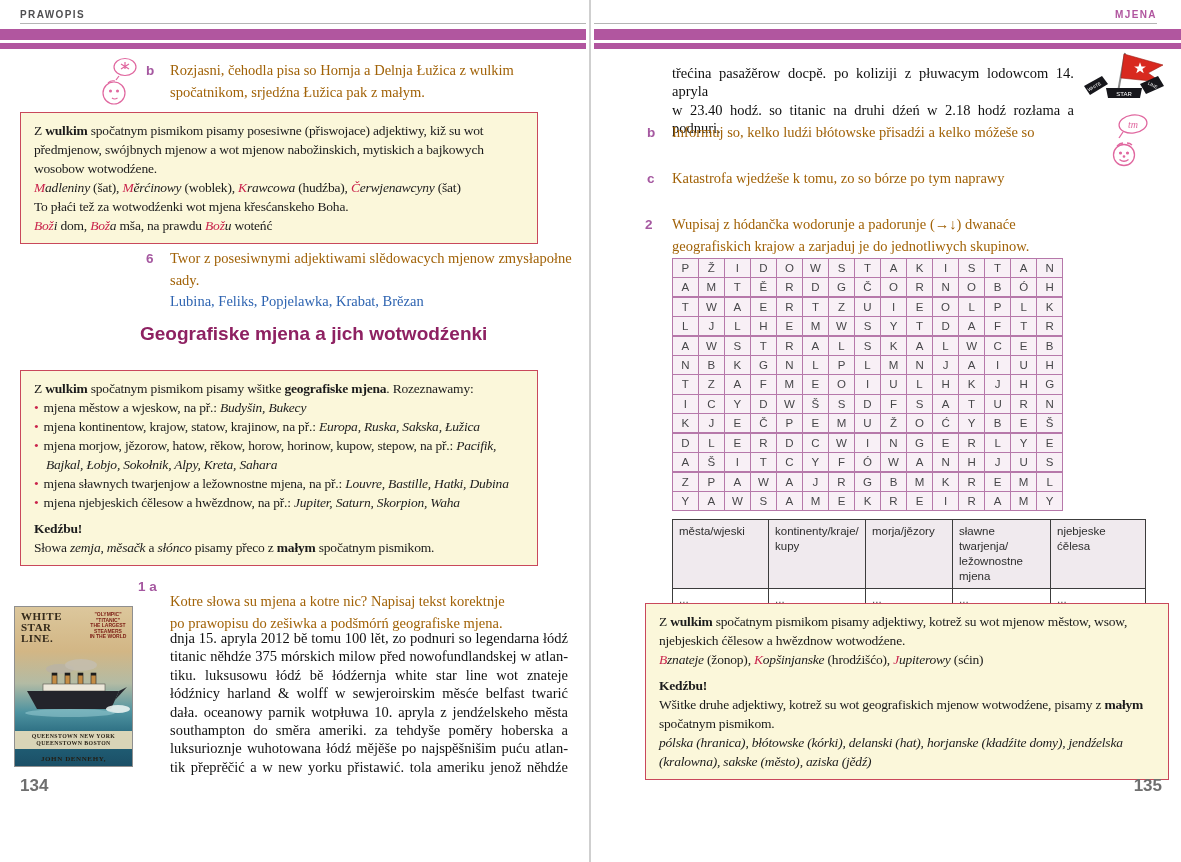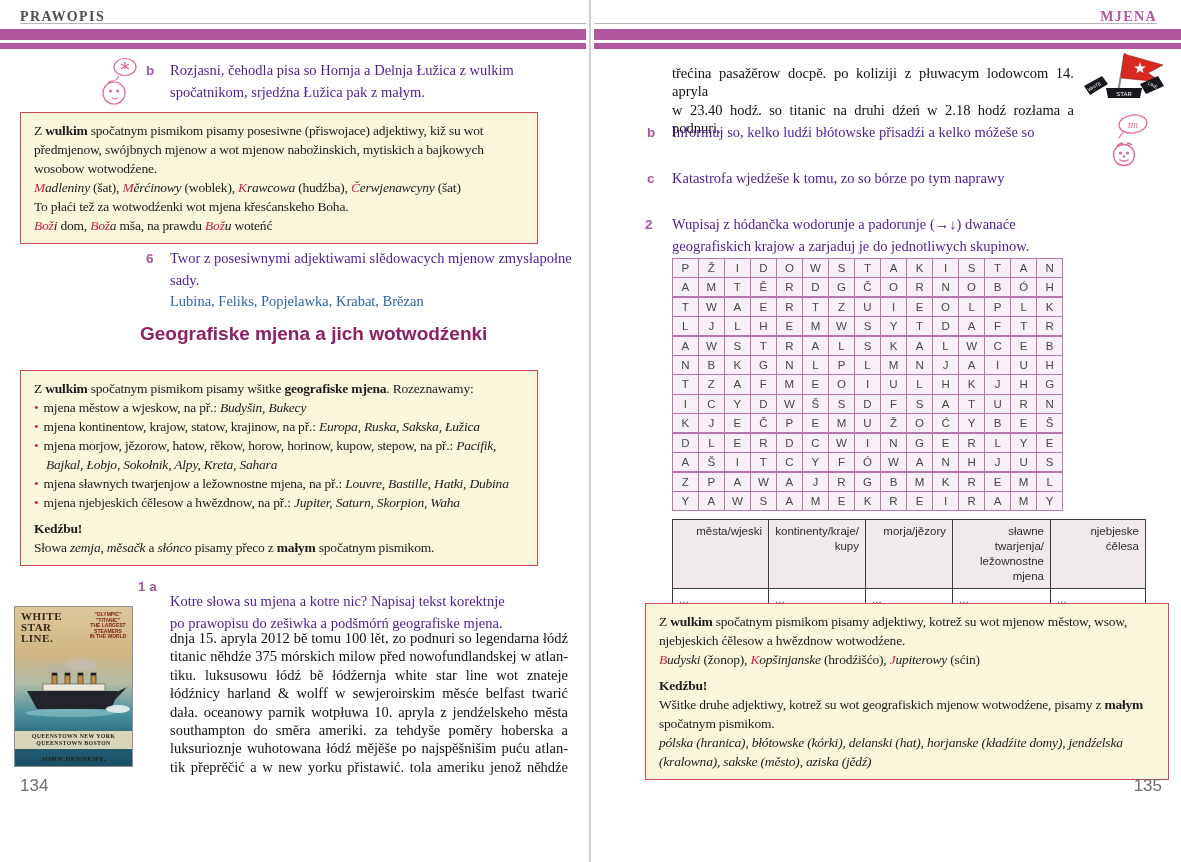--- a/index.html
+++ b/index.html
@@ -14,7 +14,7 @@
   .bar2{position:absolute;left:0;top:43px;width:1181px;height:6px;background:#b1569f;}
   .spine-gap{position:absolute;left:586px;top:0;width:8px;height:862px;background:#ffffff;}
   .spine{position:absolute;left:589px;top:0;width:2px;height:862px;background:#cfcfcf;}
-  .phead{font-family:Liberation Serif, serif;font-weight:bold;font-size:14px;letter-spacing:1.4px;color:#4f4f51;}
+  .phead{font-family:Liberation Sans, sans-serif;font-weight:bold;font-size:10px;letter-spacing:1.4px;color:#4f4f51;}
   .phead.right{color:#b1569f;}
   .pagenum{font-family:"Liberation Sans",sans-serif;font-weight:normal;font-size:17px;color:#6f6f6f;}
 

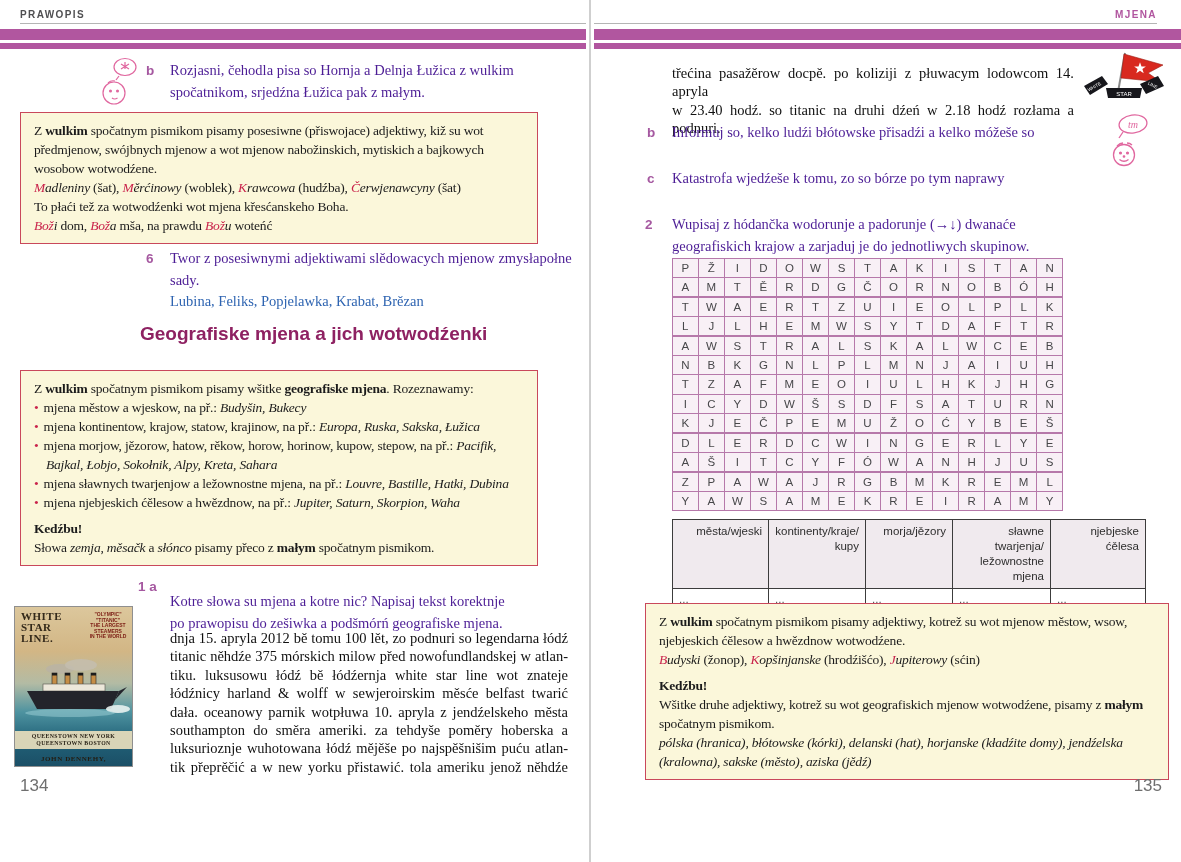--- a/index.html
+++ b/index.html
@@ -34,7 +34,7 @@
 
   
   .inum{font-family:"Liberation Sans",sans-serif;font-weight:bold;font-size:13.5px;color:#a558a0;}
-  .itext{font-size:14.5px;line-height:21.5px;color:#4c1d95;}
+  .itext{font-size:14.5px;line-height:21.5px;color:#a16207;}
   .blueline{color:#2e64b1;}
   .heading{font-family:"Liberation Sans",sans-serif;font-weight:bold;font-size:19px;color:#8e2162;}
 

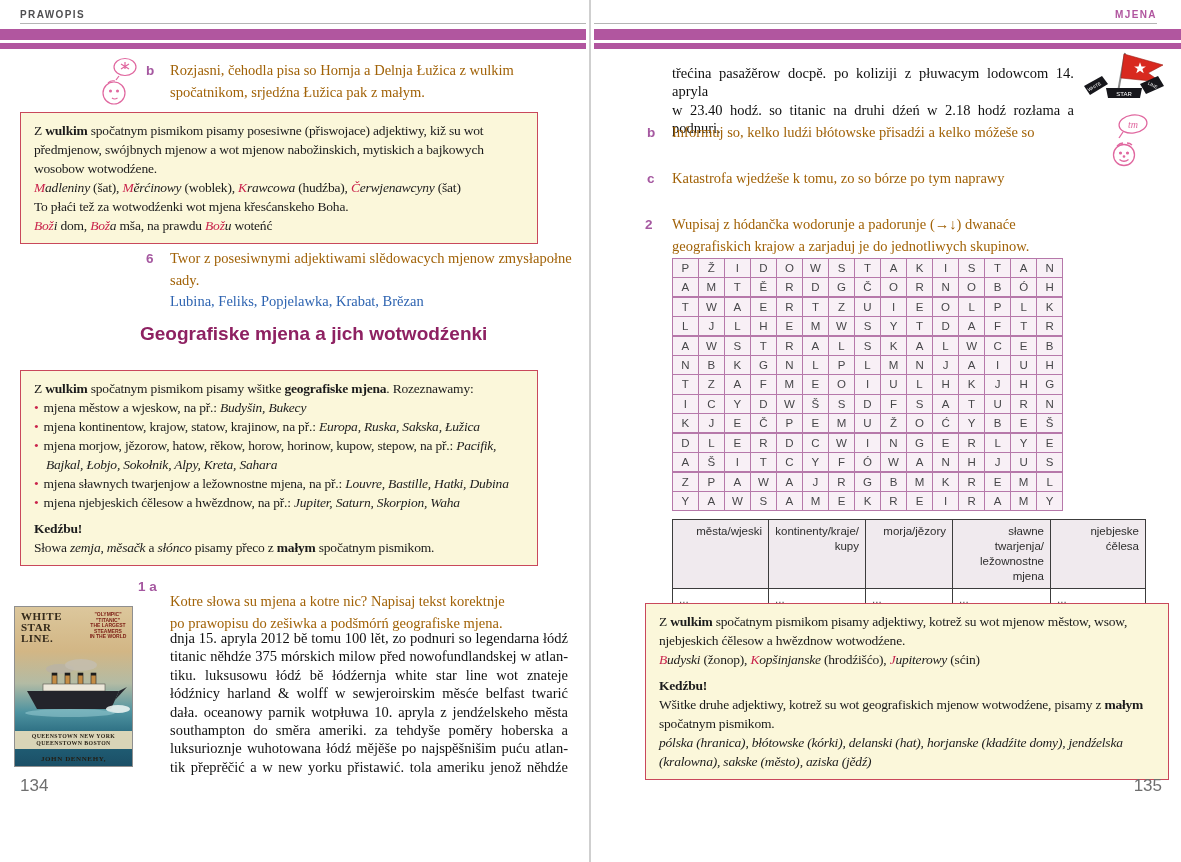--- a/index.html
+++ b/index.html
@@ -62,7 +62,7 @@
     border:1.2px solid #3c3c3c;font-family:"Liberation Sans",sans-serif;
     font-size:11.5px;padding:4px 6px;vertical-align:top;text-align:left;
   }
-  table.sort th{background:#f0eaee;font-weight:normal;color:#2e2e2e;white-space:pre-line;line-height:1.3;height:32px;text-align:right;}
+  table.sort th{background:#f0eaee;font-weight:normal;color:#2e2e2e;white-space:pre-line;line-height:1.3;height:32px;}
   table.sort td{color:#555;height:17px;}
 
   

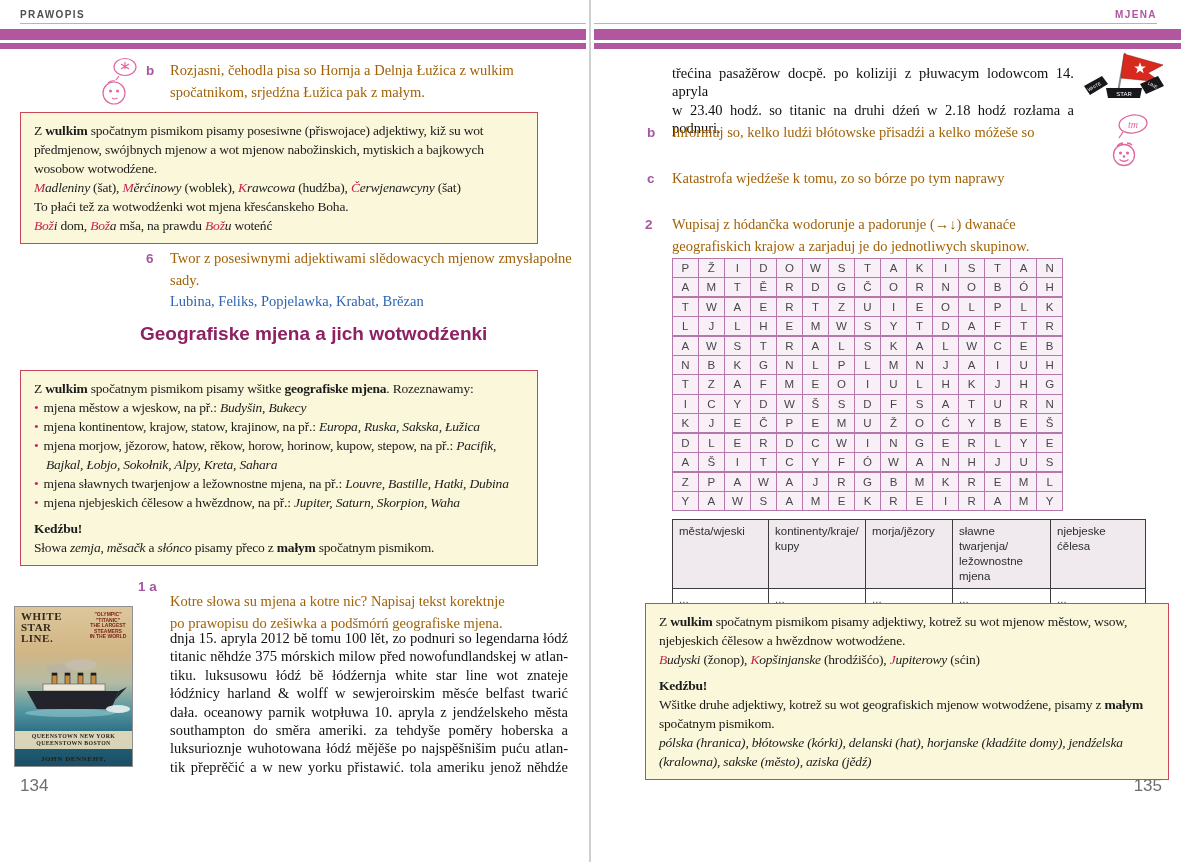--- a/index.html
+++ b/index.html
@@ -475,7 +475,7 @@
 
   <div class="abs notebox" style="left:645px;top:603px;width:524px;">
     <div class="rline"><span>Z </span><span class="sb">wulkim</span><span> spočatnym pismikom pisamy adjektiwy, kotrež su wot mjenow městow, wsow, njebjeskich ćělesow a hwězdnow wotwodźene.</span></div>
-    <div class="rline"><span class="si sr">B</span><span class="si">udyski</span><span> (žonop), </span><span class="si sr">K</span><span class="si">opšinjanske</span><span> (hrodźišćo), </span><span class="si sr">J</span><span class="si">upiterowy</span><span> (sćin)</span></div>
+    <div class="rline"><span class="si sr">B</span><span class="si">znateje</span><span> (žonop), </span><span class="si sr">K</span><span class="si">opšinjanske</span><span> (hrodźišćo), </span><span class="si sr">J</span><span class="si">upiterowy</span><span> (sćin)</span></div>
     <div class="kedzbu">Kedźbu!</div>
     <div class="rline"><span>Wšitke druhe adjektiwy, kotrež su wot geografiskich mjenow wotwodźene, pisamy z </span><span class="sb">małym</span><span> spočatnym pismikom.</span></div>
     <div class="rline"><span class="si">pólska (hranica), błótowske (kórki), delanski (hat), horjanske (kładźite domy), jendźelska (kralowna), sakske (město), aziska (jědź)</span></div>

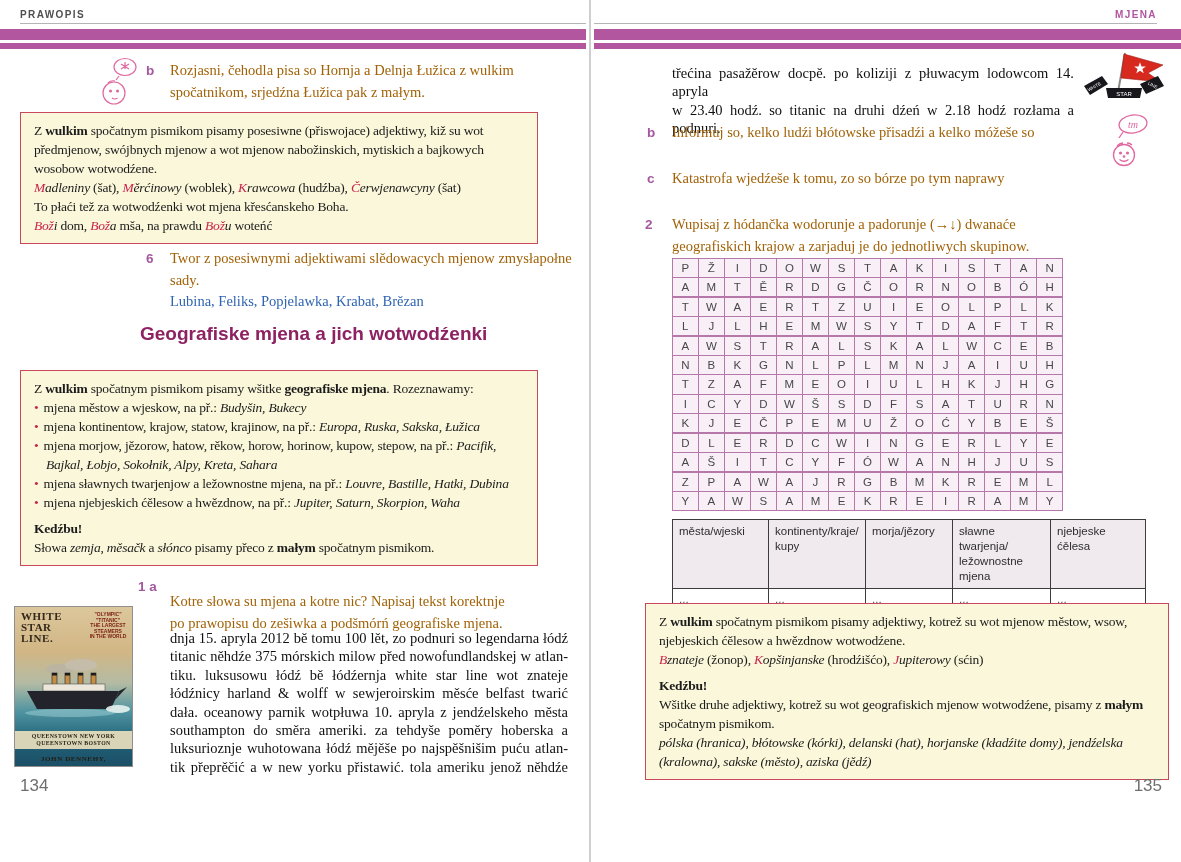--- a/index.html
+++ b/index.html
@@ -16,7 +16,7 @@
   .spine{position:absolute;left:589px;top:0;width:2px;height:862px;background:#cfcfcf;}
   .phead{font-family:Liberation Sans, sans-serif;font-weight:bold;font-size:10px;letter-spacing:1.4px;color:#4f4f51;}
   .phead.right{color:#b1569f;}
-  .pagenum{font-family:"Liberation Sans",sans-serif;font-weight:normal;font-size:17px;color:#6f6f6f;}
+  .pagenum{font-family:"Liberation Sans",sans-serif;font-weight:bold;font-size:17px;color:#6f6f6f;}
 
   
   .notebox{

